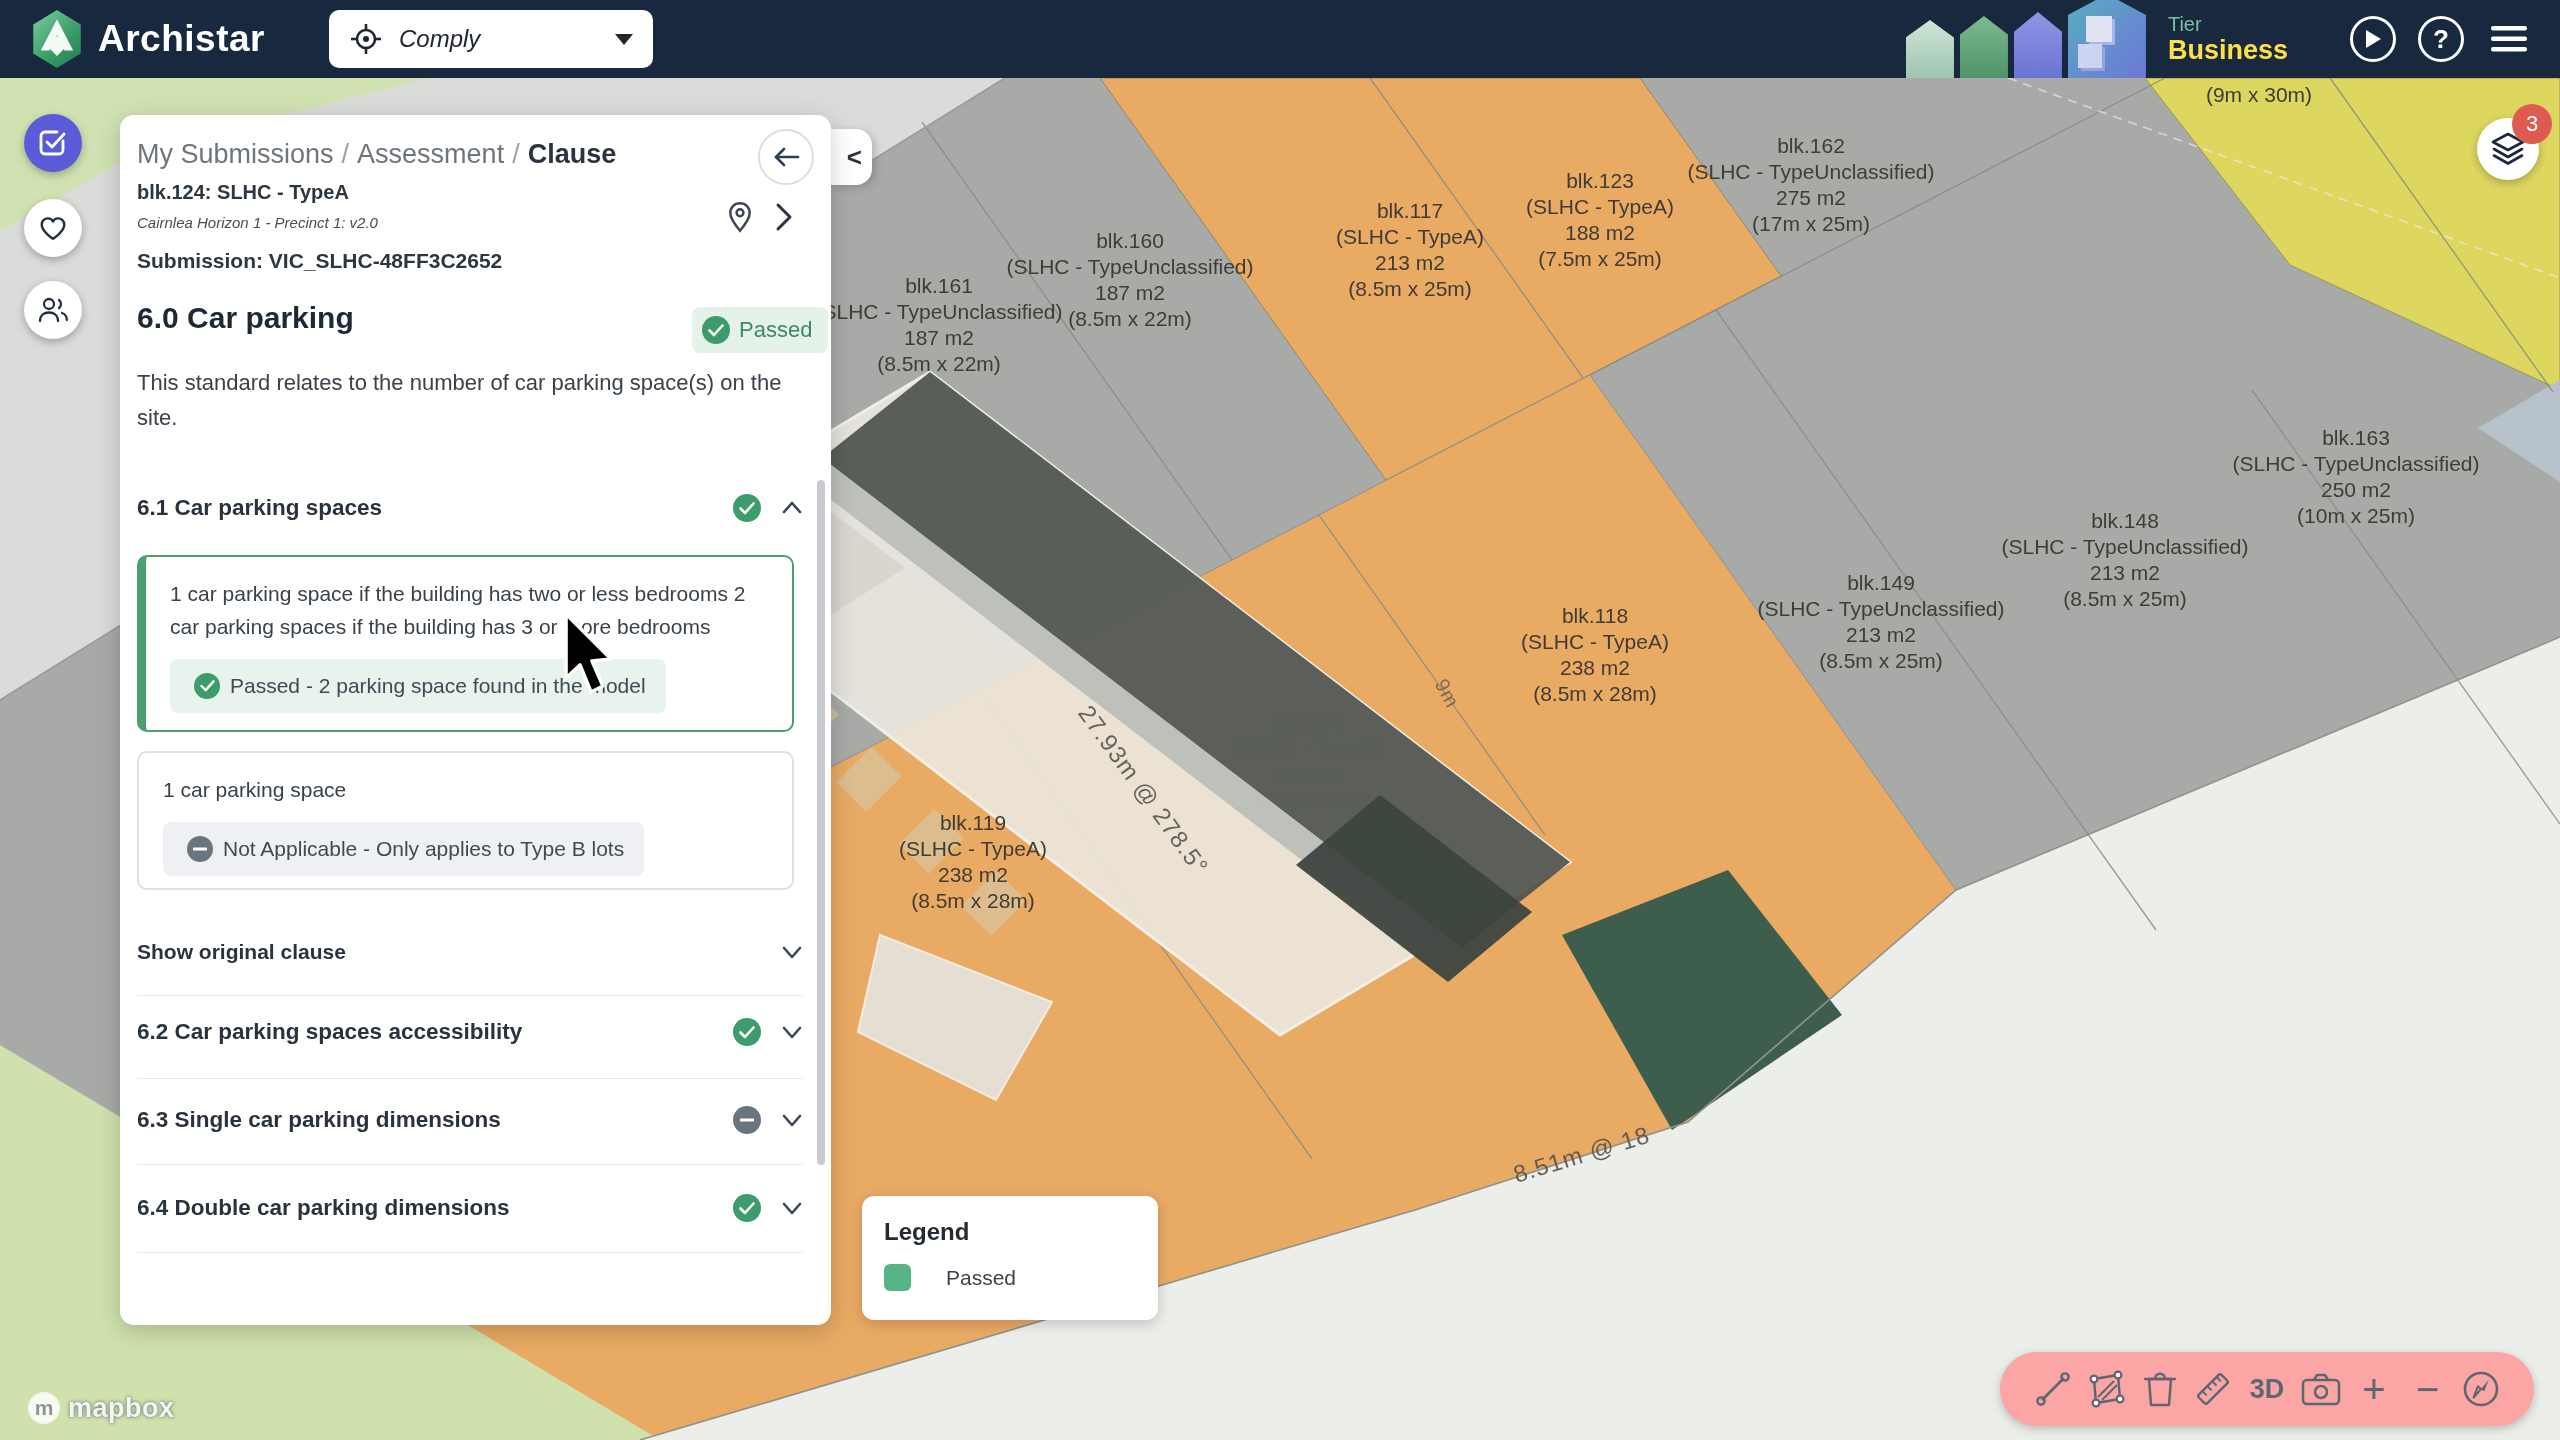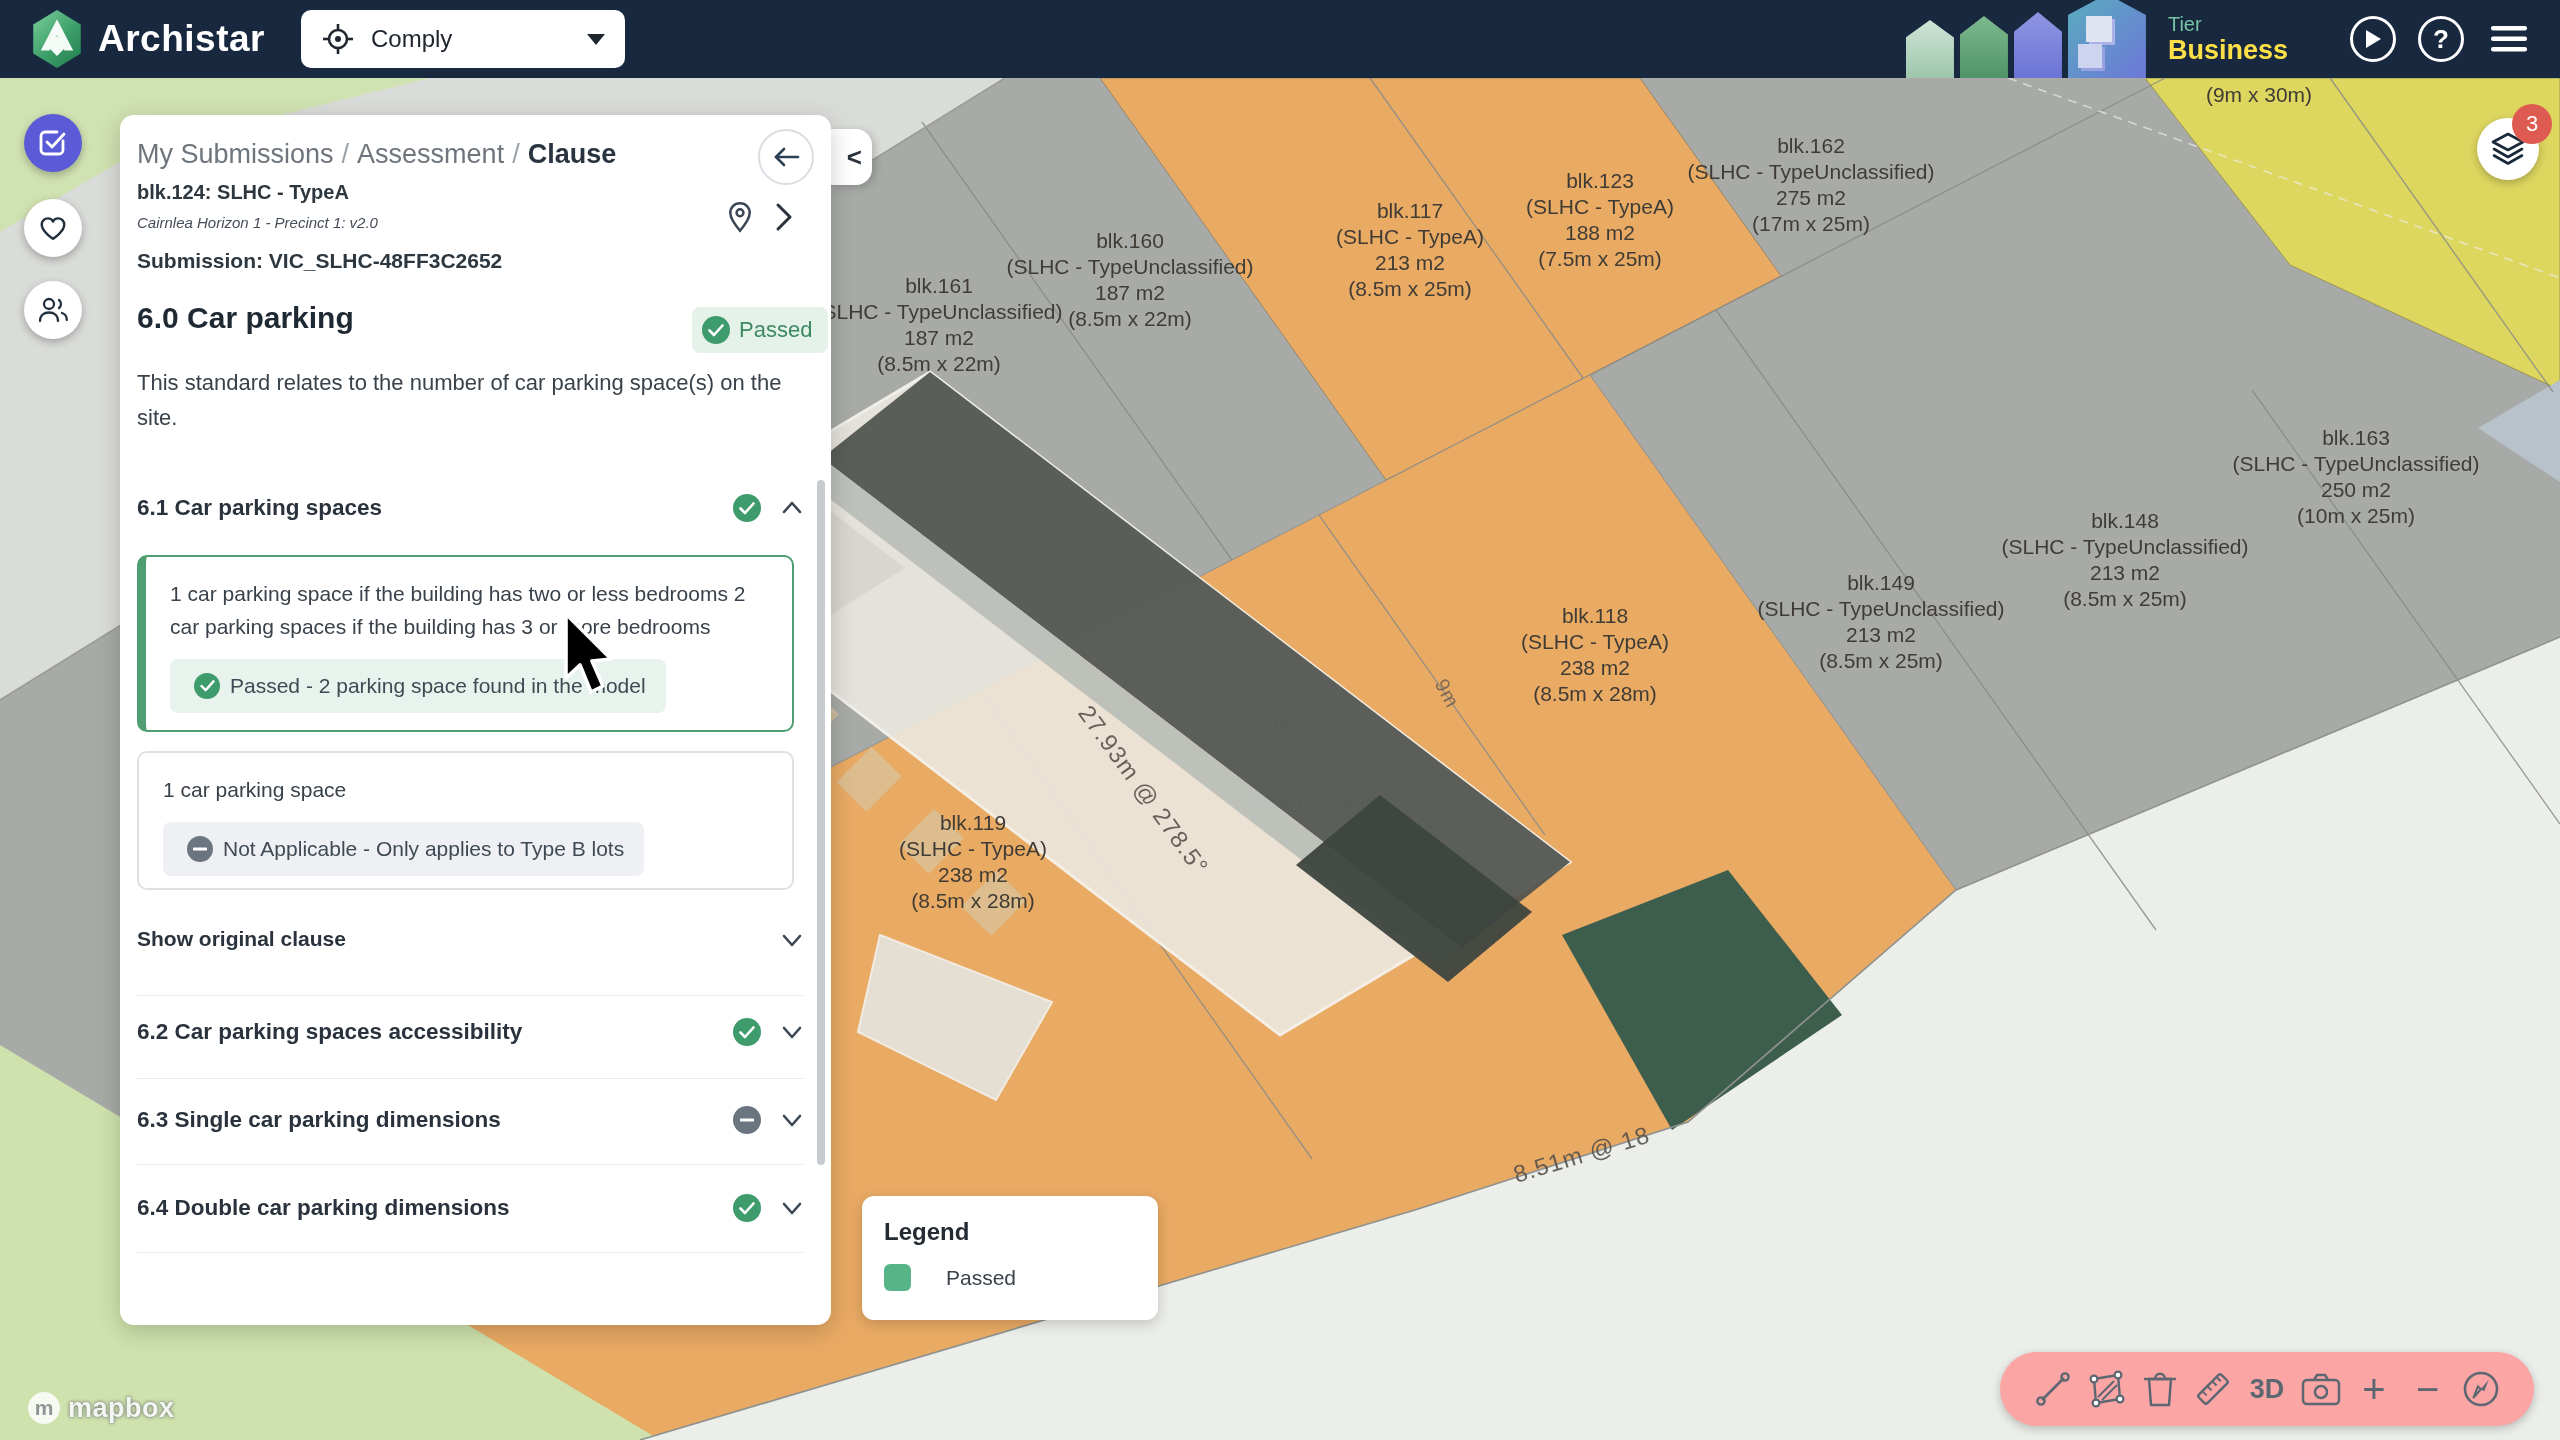--- a/index.html
+++ b/index.html
@@ -24,8 +24,8 @@
   #logo-hex .a-diamond { position:absolute; left:50%; top:62%; width:14px; height:14px; background:#f4faf6;
     transform:translate(-50%,-50%) rotate(45deg); }
   #brand-name { color:#ffffff; font-size:37px; font-weight:700; margin-left:14px; letter-spacing:.5px; }
-  #app-select { margin-left:36px; width:324px; height:58px; background:#ffffff; border-radius:10px;
-    display:flex; align-items:center; padding:0 20px; cursor:pointer; }
+  #app-select { margin-left:64px; width:324px; height:58px; background:#ffffff; border-radius:10px;
+    display:flex; align-items:center; padding:0 20px; cursor:pointer;font-style:italic; }
   #app-select .label { font-size:24px; color:#20262e; margin-left:16px; }
   #app-select .caret { margin-left:auto; width:0; height:0; border-left:9px solid transparent;
     border-right:9px solid transparent; border-top:11px solid #20262e; }

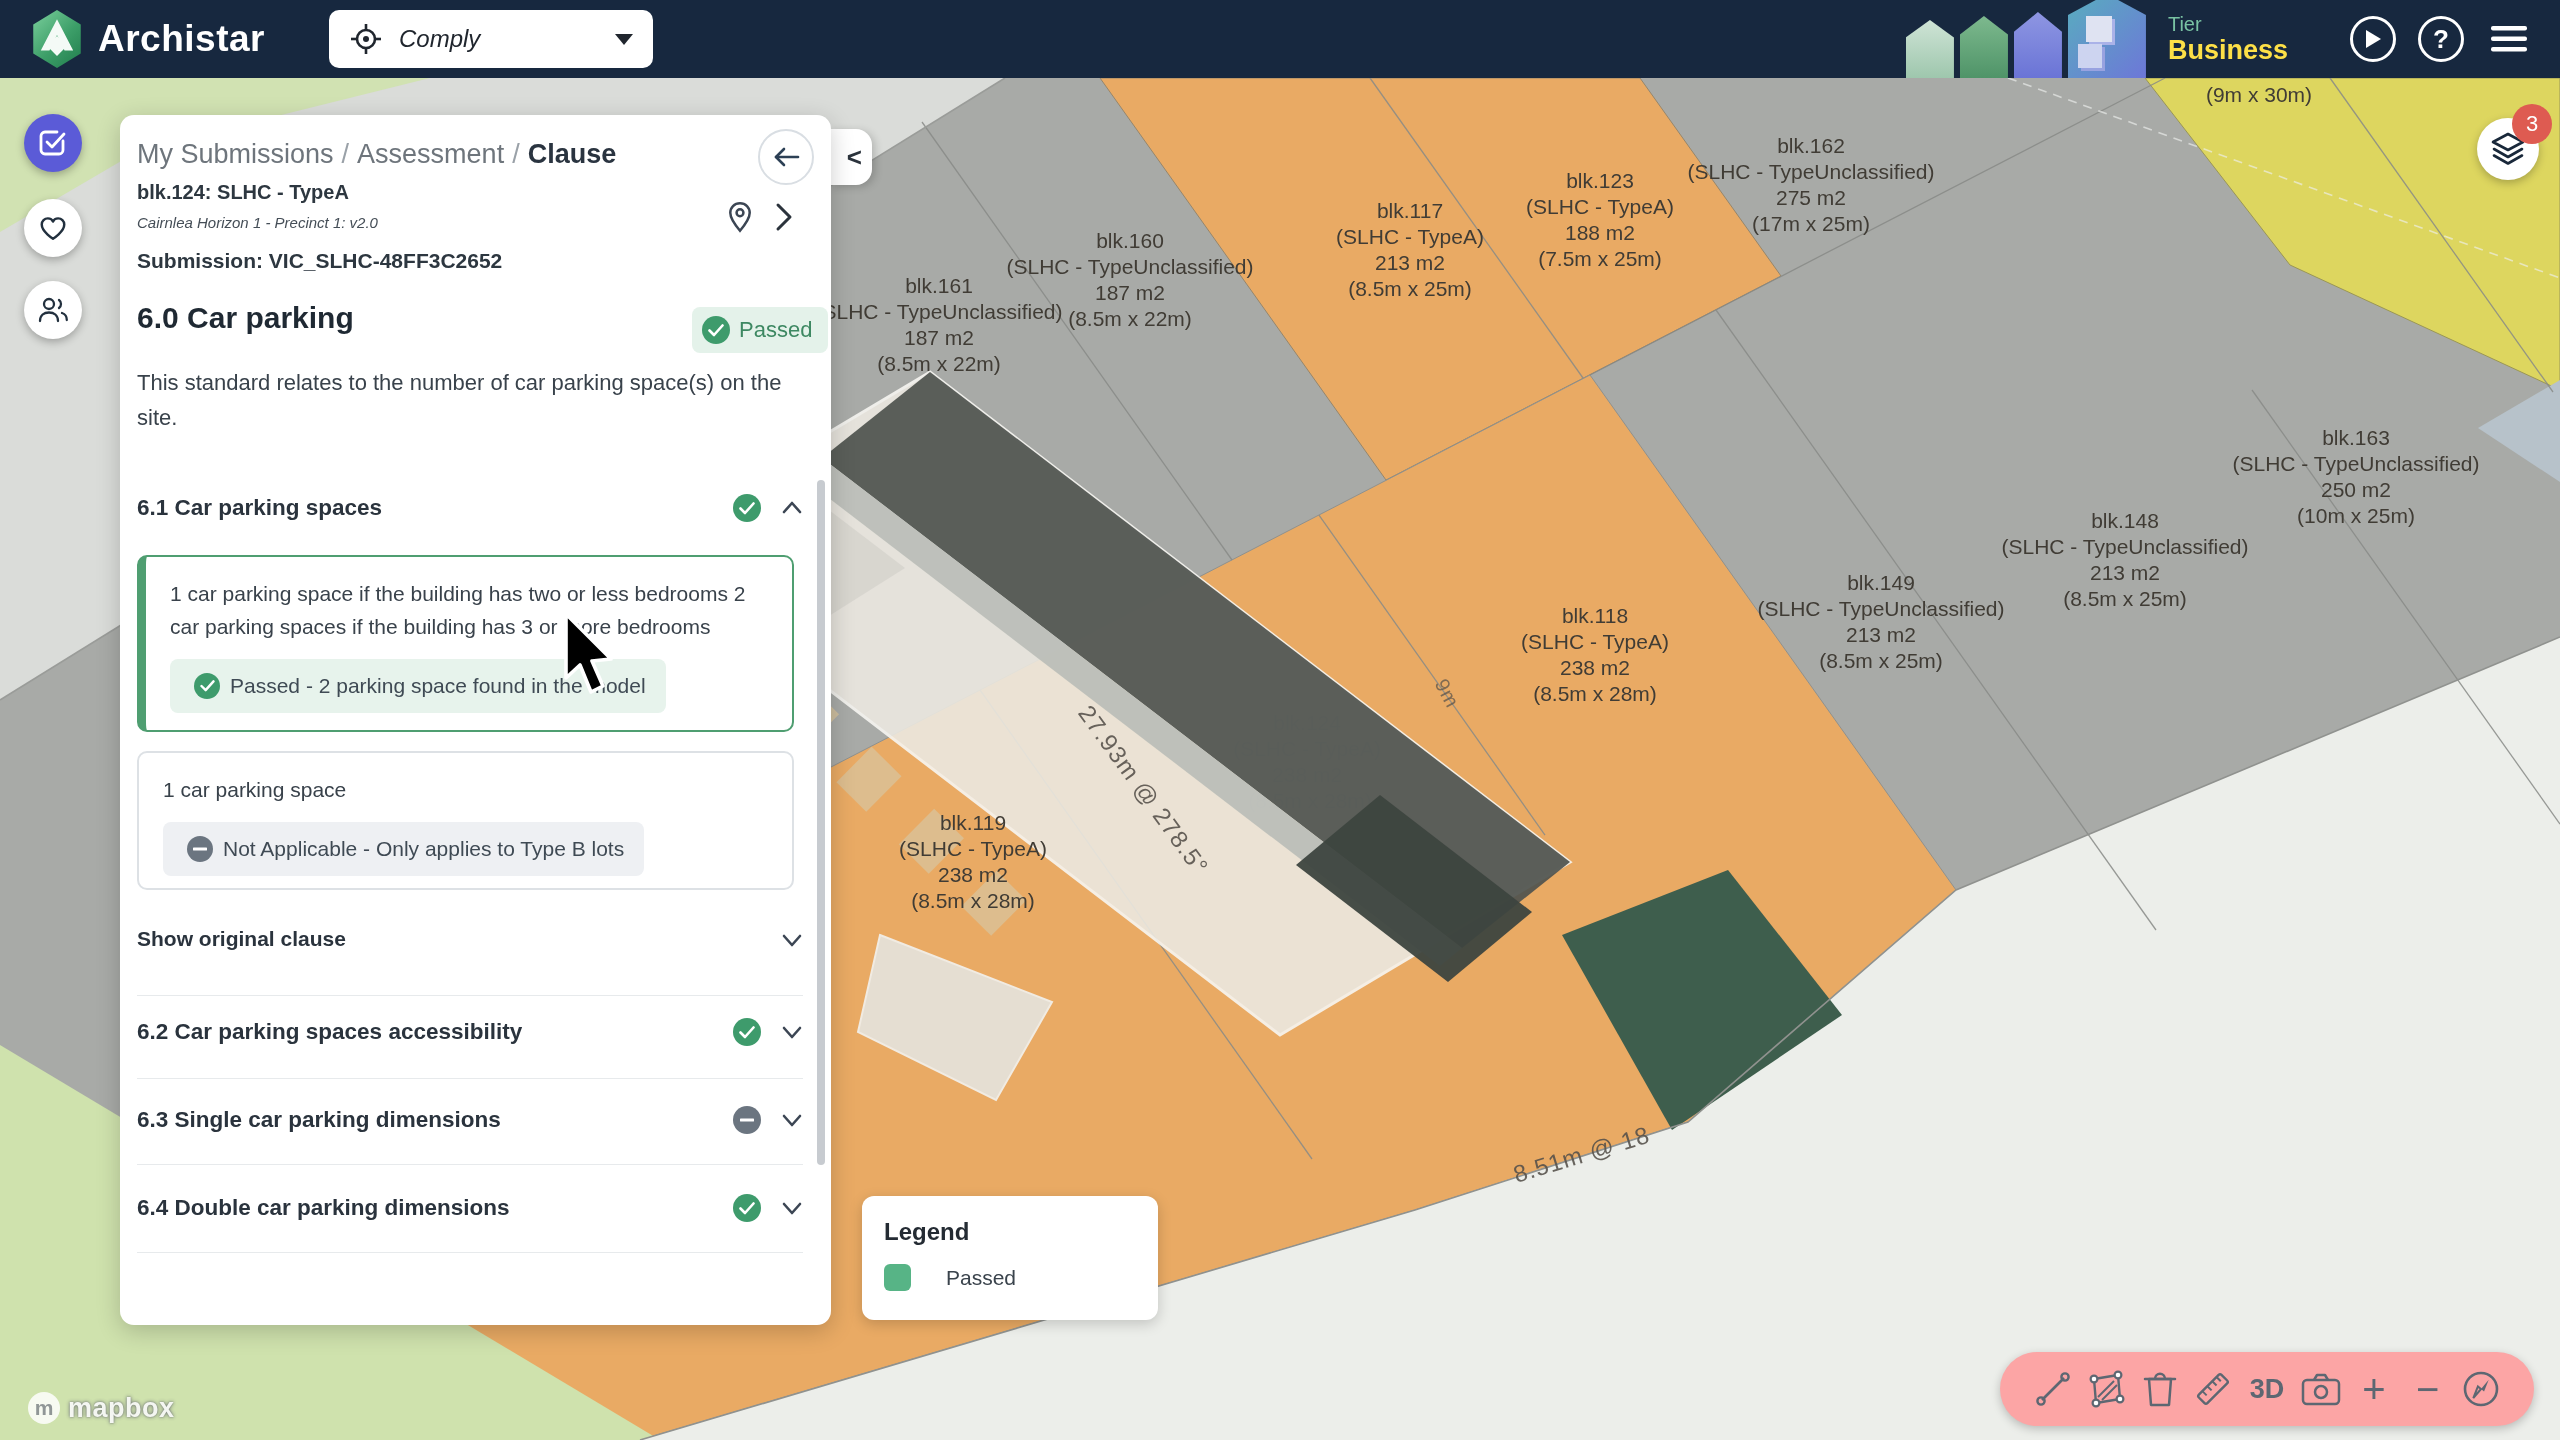--- a/index.html
+++ b/index.html
@@ -94,7 +94,7 @@
   .result-pill.green { background:#e7f3ec; }
   .result-pill.gray  { background:#eef0f3; }
   .result-pill span { font-size:21px; color:#3f4a54; margin-left:10px; }
-  #show-original { left:17px; top:812px; width:668px; height:50px; display:flex; align-items:flex-start; cursor:pointer; }
+  #show-original { left:17px; top:812px; width:668px; height:50px; display:flex; align-items:center; cursor:pointer; }
   #show-original .sec-title { font-size:21px; }
   #scroll-thumb { left:697px; top:365px; width:8px; height:685px; background:#c7cbd0; border-radius:4px; cursor:pointer; }
 

